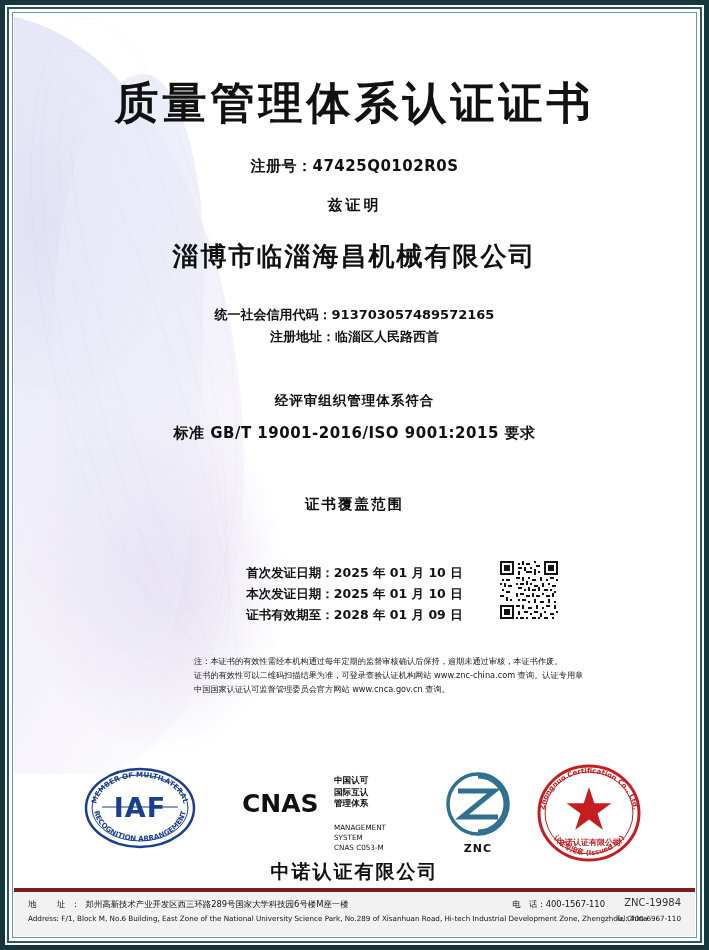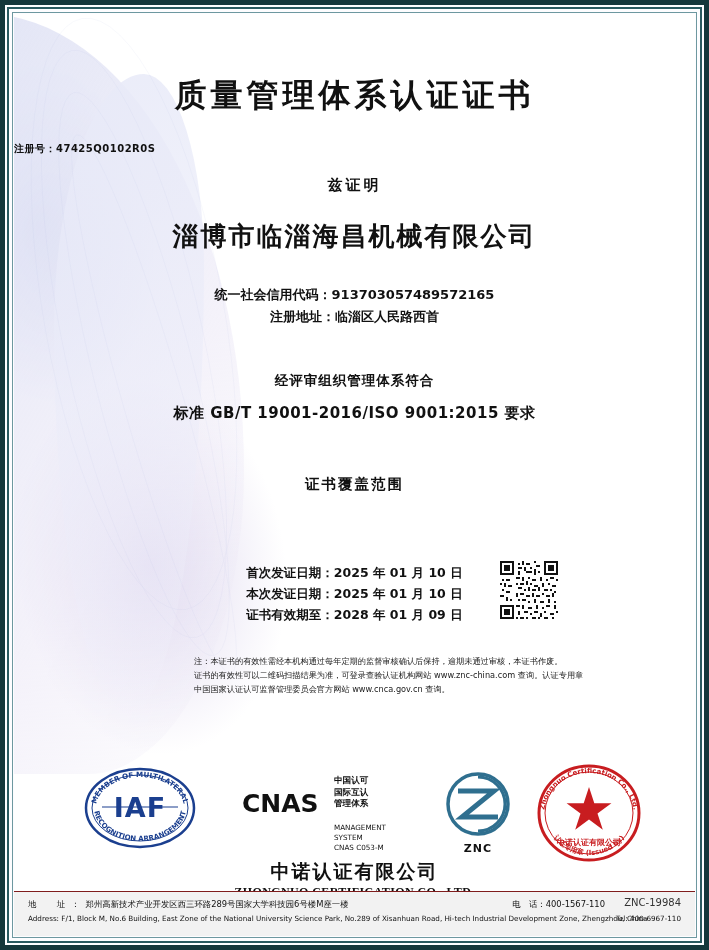--- a/index.html
+++ b/index.html
@@ -76,7 +76,7 @@
     text-align:center;
     font-family:"DejaVu Sans", sans-serif;
     font-weight:bold;
-    font-size:32px;
+    font-size:44px;
     letter-spacing:4px;
     color:#111;
     margin-top:60px;

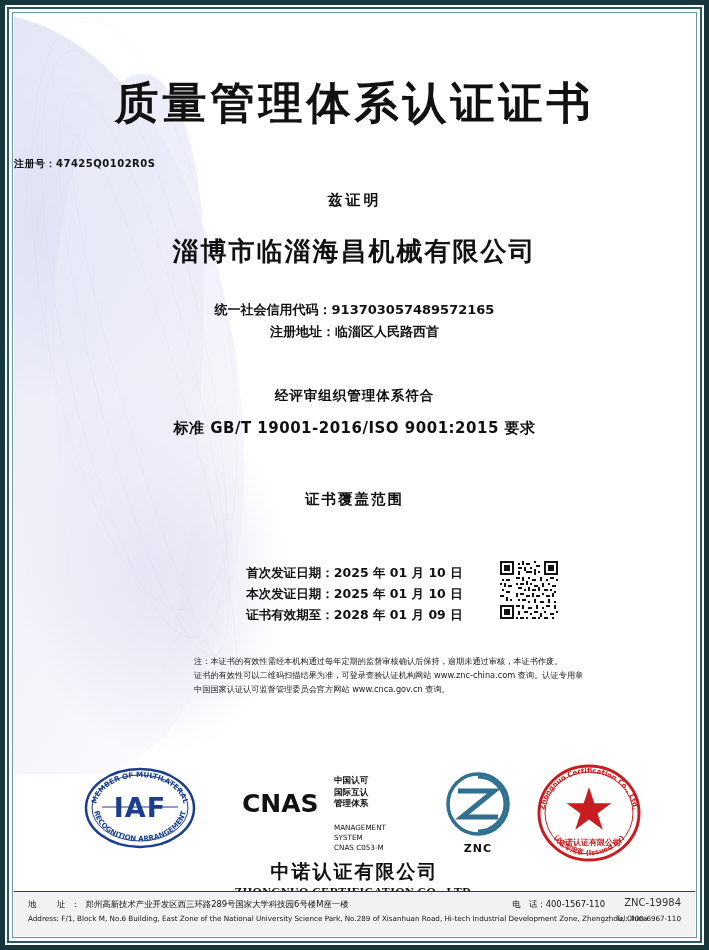--- a/index.html
+++ b/index.html
@@ -82,11 +82,11 @@
     margin-top:60px;
   }
   .reg-line{
-    text-align:left;
+    text-align:center;
     margin-top:24px;
     font-family:"DejaVu Sans", sans-serif;
     font-weight:bold;
-    font-size:10px;
+    font-size:15px;
     color:#111;
     letter-spacing:.5px;
   }

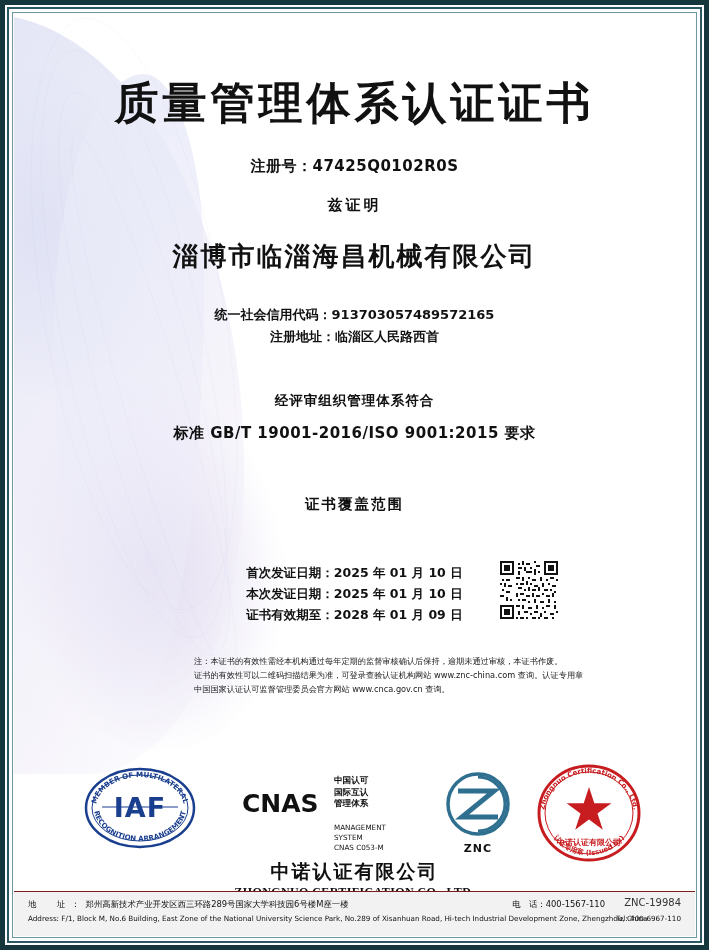--- a/index.html
+++ b/index.html
@@ -230,7 +230,7 @@
   .footer{
     position:absolute;left:14px;right:14px;bottom:14px;height:44px;
     background:#f2f2f2;
-    border-top:1px solid #7f1d1d;
+    border-top:4px solid #7f1d1d;
   }
   .footer .line1{
     position:absolute;left:14px;top:7px;right:10px;

